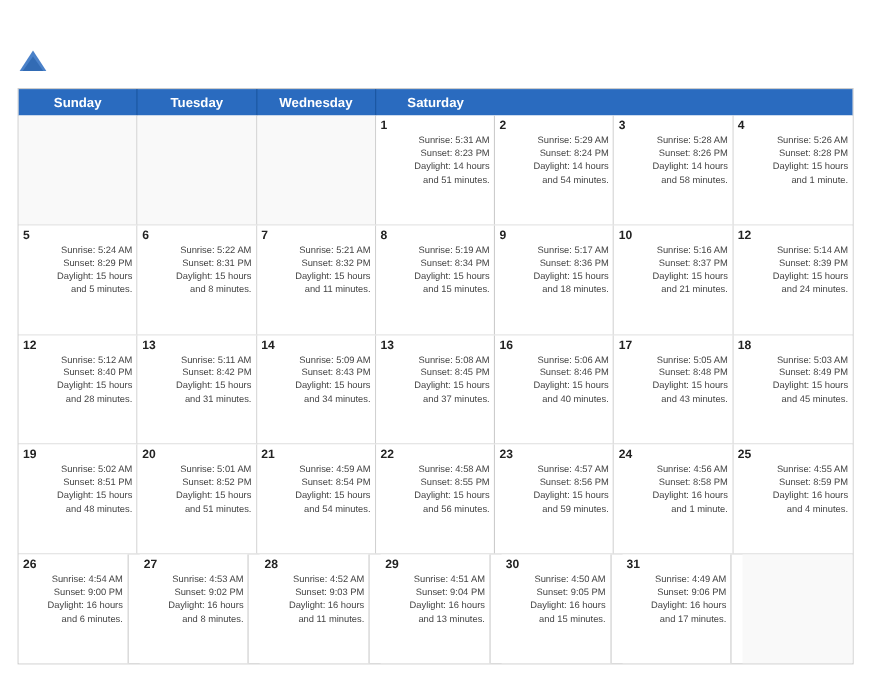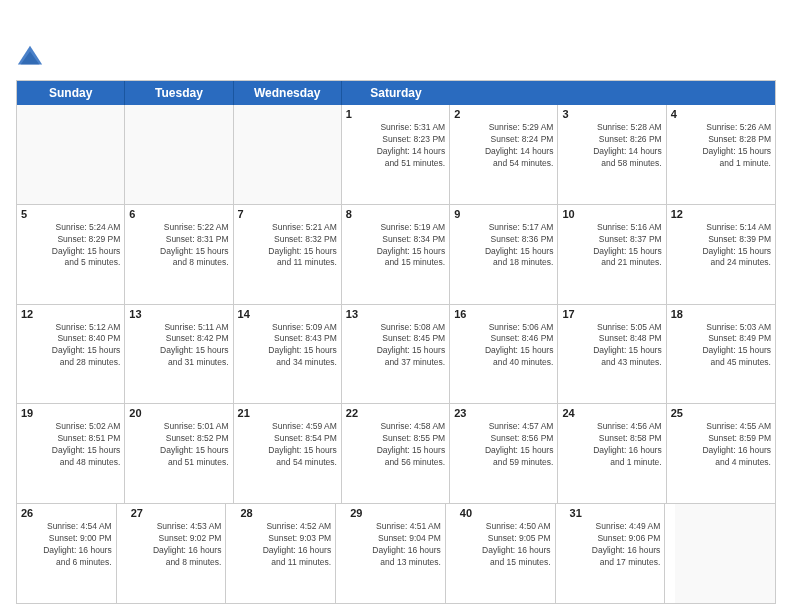--- a/index.html
+++ b/index.html
@@ -274,7 +274,7 @@
             <div class="cell-text">Sunrise: 4:51 AM<br>Sunset: 9:04 PM<br>Daylight: 16 hours<br>and 13 minutes.</div>
           </div>
           <div class="cal-cell">
-            <span class="day-num">40</span>
+            <span class="day-num">30</span>
             <div class="cell-text">Sunrise: 4:50 AM<br>Sunset: 9:05 PM<br>Daylight: 16 hours<br>and 15 minutes.</div>
           </div>
           <div class="cal-cell">

